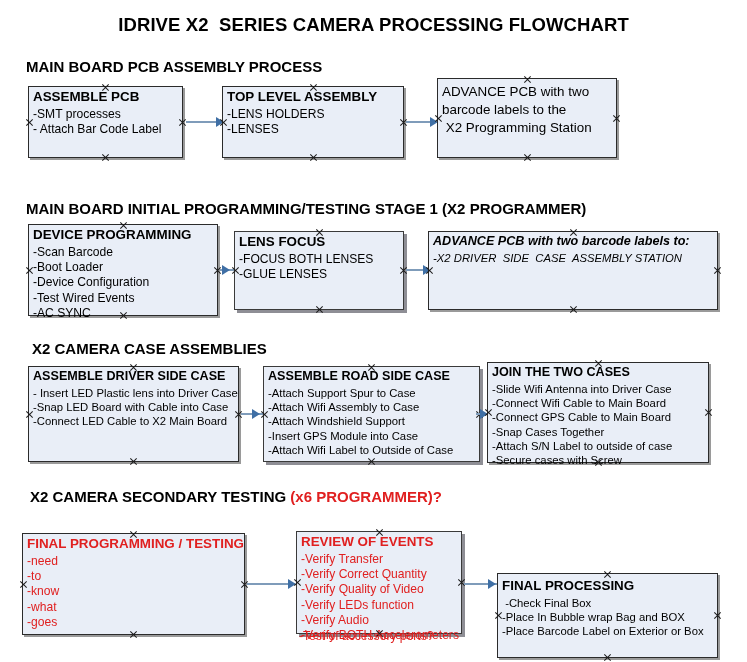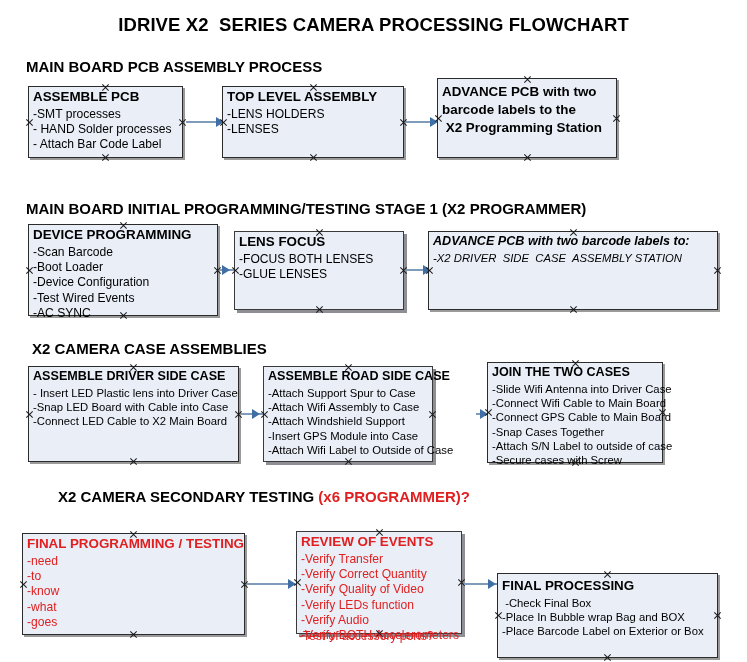--- a/index.html
+++ b/index.html
@@ -46,7 +46,7 @@
     font-size:12.1px;white-space:pre;display:block;
   }
   .node .li.sm{font-size:11.3px;}
-  .node.allbold .hd,.node.allbold .li{font-weight:bold;}
+  .node.allbold .hd,.node.allbold .li{font-weight:normal;}
   .node.red .hd,.node.red .li{color:#e02020;}
 
   

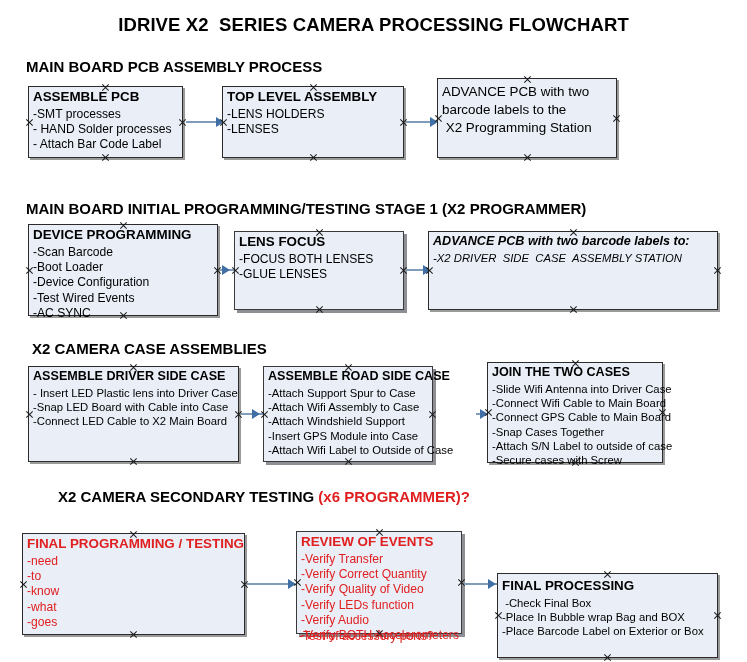--- a/index.html
+++ b/index.html
@@ -85,7 +85,6 @@
     <div class="body">
       <span class="hd">ASSEMBLE PCB</span>
       <span class="li">-SMT processes</span>
-      <span class="li">- HAND Solder processes</span>
       <span class="li">- Attach Bar Code Label</span>
     </div>
     <span class="hx" style="left:50%;top:0;"></span>

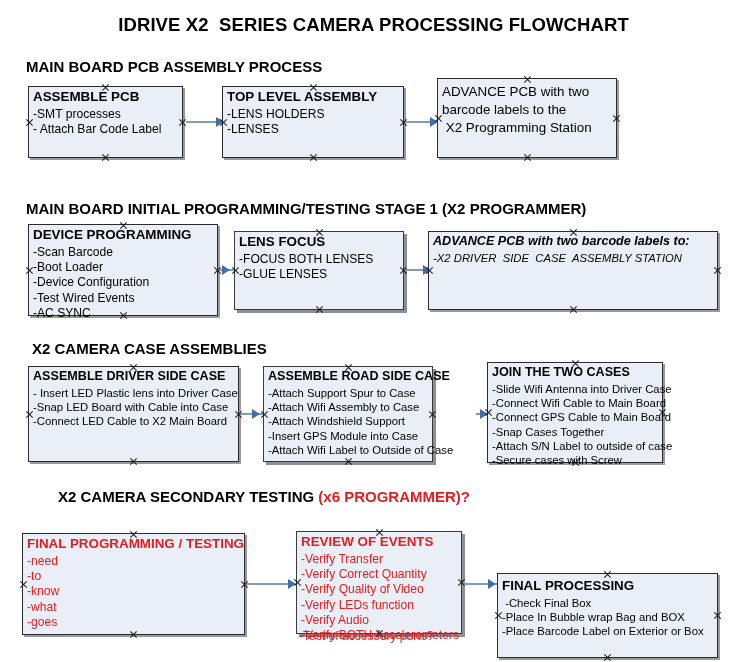--- a/index.html
+++ b/index.html
@@ -187,7 +187,7 @@
   <div class="conn" style="left:241px;top:413px;width:22px;"></div>
   <div class="arrow" style="left:252px;top:409px;"></div>
 
-  <div class="node heavy" style="left:263px;top:366px;width:170px;height:96px;">
+  <div class="node heavy" style="left:263px;top:366px;width:217px;height:96px;">
     <div class="body">
       <span class="hd sm">ASSEMBLE ROAD SIDE CASE</span>
       <span class="li sm">-Attach Support Spur to Case</span>

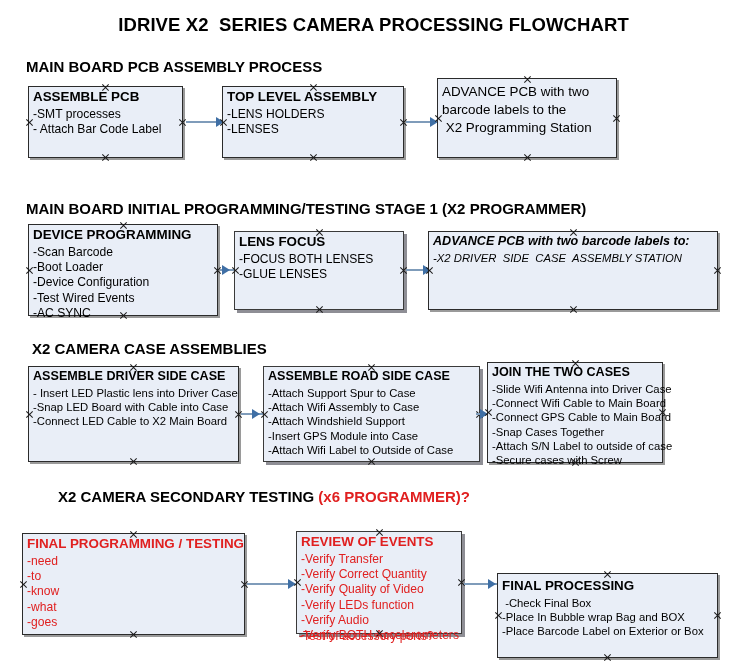--- a/index.html
+++ b/index.html
@@ -205,7 +205,7 @@
   <div class="conn" style="left:476px;top:413px;width:20px;"></div>
   <div class="arrow" style="left:480px;top:409px;"></div>
 
-  <div class="node" style="left:487px;top:362px;width:176px;height:101px;">
+  <div class="node" style="left:487px;top:362px;width:222px;height:101px;">
     <div class="body">
       <span class="hd sm">JOIN THE TWO CASES</span>
       <span class="li sm">-Slide Wifi Antenna into Driver Case</span>

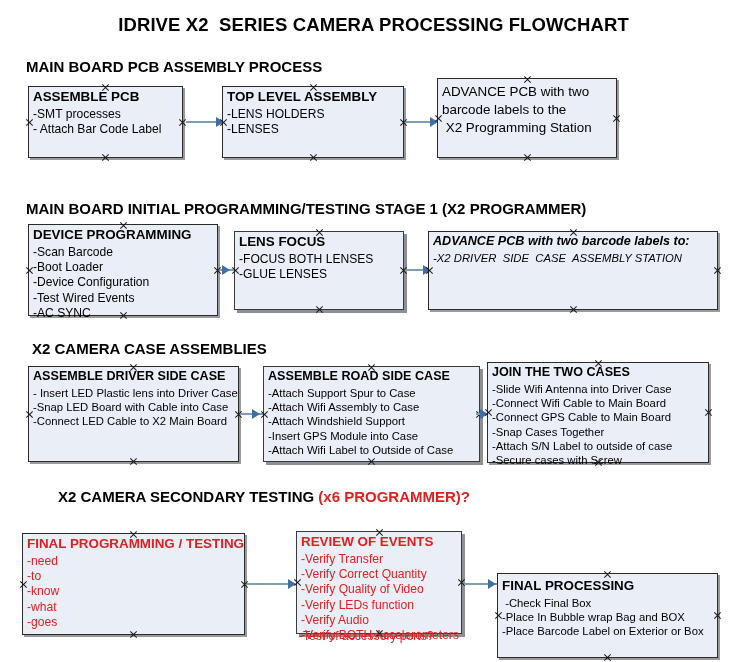--- a/index.html
+++ b/index.html
@@ -221,7 +221,7 @@
     <span class="hx" style="left:100%;top:50%;"></span>
   </div>
 
-  <div class="section-title" style="left:30px;top:488px;margin-left:28px;"><span>X2 CAMERA SECONDARY TESTING </span><span class="red">(x6 PROGRAMMER)?</span></div>
+  <div class="section-title" style="left:30px;top:488px;"><span>X2 CAMERA SECONDARY TESTING </span><span class="red">(x6 PROGRAMMER)?</span></div>
 
   <div class="node red" style="left:22px;top:533px;width:223px;height:102px;">
     <div class="body">

